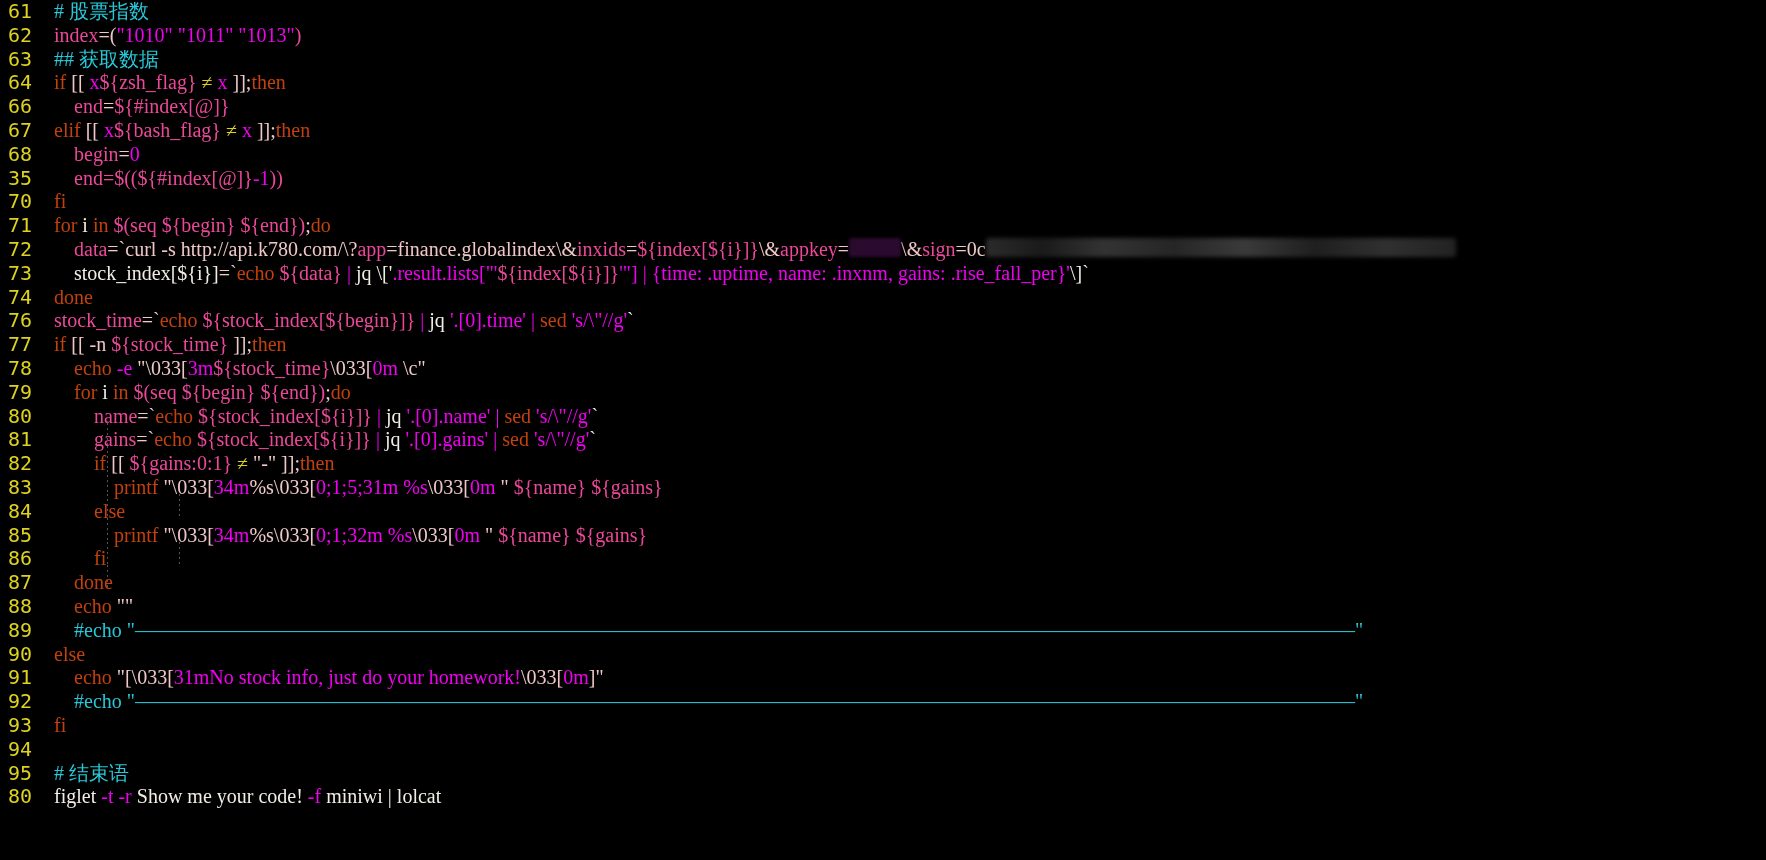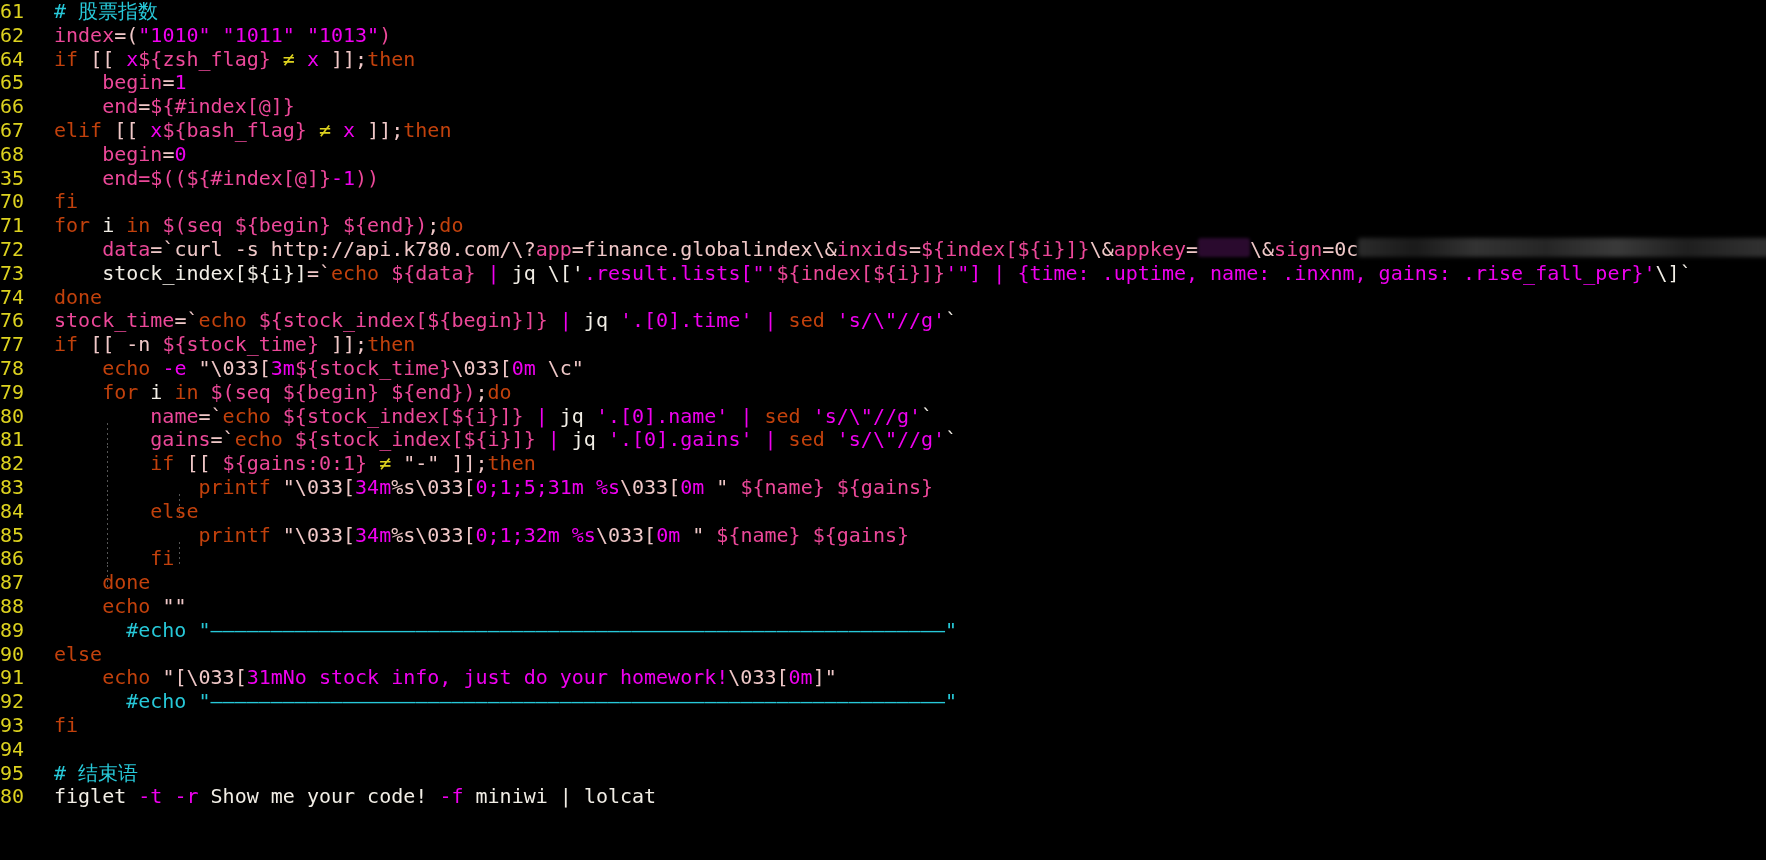--- a/index.html
+++ b/index.html
@@ -15,7 +15,7 @@
   #editor { position:relative; width:1766px; height:860px; background:#000; }
   .line { position:relative; height:23.8px; white-space:pre; display:flex; align-items:flex-start; }
   .ln {
-    width:40px; min-width:40px; text-align:left; color:#ddd21f;
+    width:40px; min-width:40px; text-align:center; color:#ddd21f;
     padding-right:0px; user-select:none; font-size:20px;
   }
   .gutterbar { width:10px; min-width:10px; }

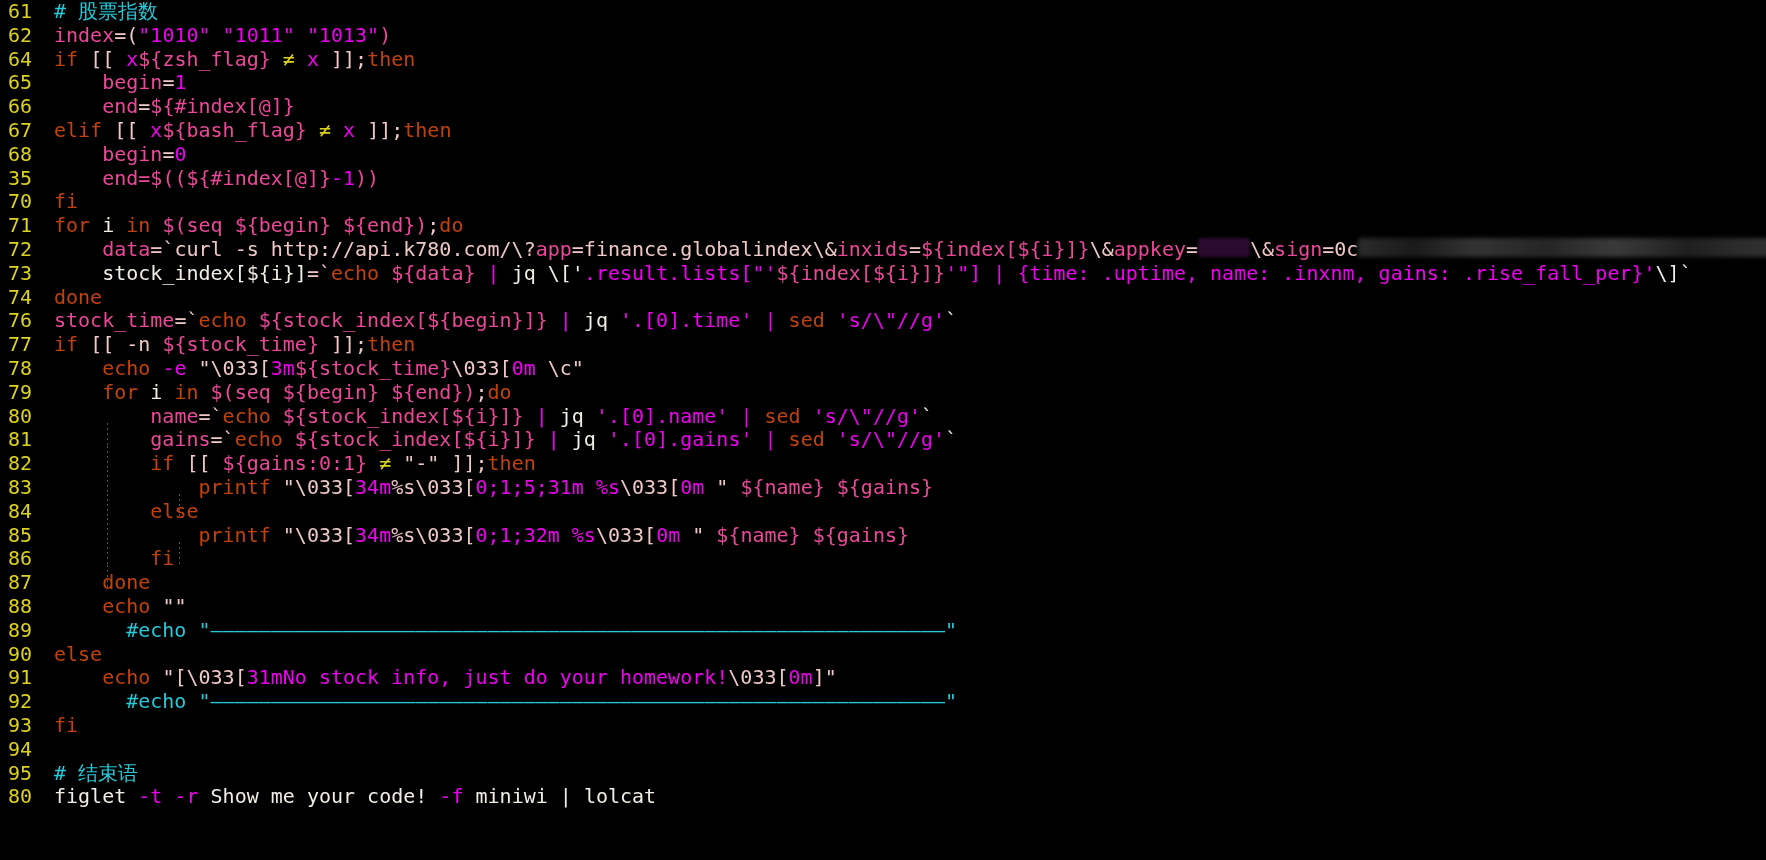--- a/index.html
+++ b/index.html
@@ -20,7 +20,7 @@
   }
   .gutterbar { width:10px; min-width:10px; }
   .gutterbar.on { background:#7c7c7c; }
-  .code { flex:1; position:relative; padding-left:4px; }
+  .code { flex:1; position:relative; padding-left:4px;font-family:Liberation Serif, serif; }
 
   
   .kw    { color:#c2410c; }          

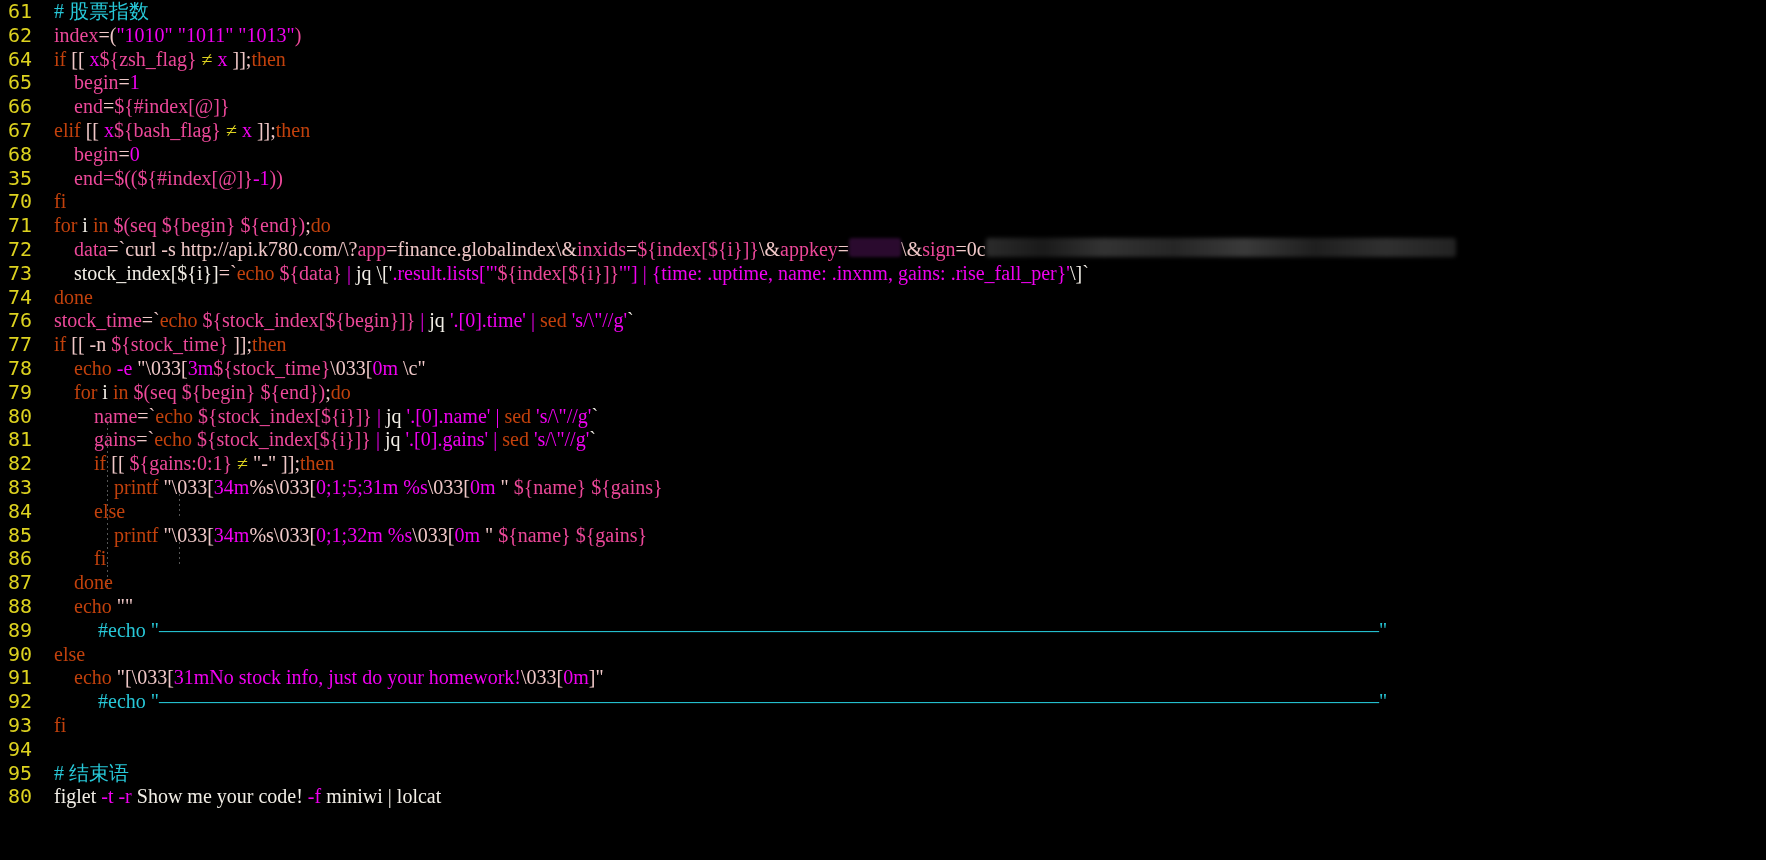--- a/index.html
+++ b/index.html
@@ -71,6 +71,11 @@
     <span class="code"><span class="var">index</span><span class="plain">=(</span><span class="str">"1010"</span><span class="plain"> </span><span class="str">"1011"</span><span class="plain"> </span><span class="str">"1013"</span><span class="var">)</span></span>
   </div>
 
+  <div class="line">
+    <span class="ln">63</span>
+    <span class="gutterbar on"></span>
+    <span class="code"><span class="cmt">## 获取数据</span></span>
+  </div>
 
   <div class="line">
     <span class="ln">64</span>

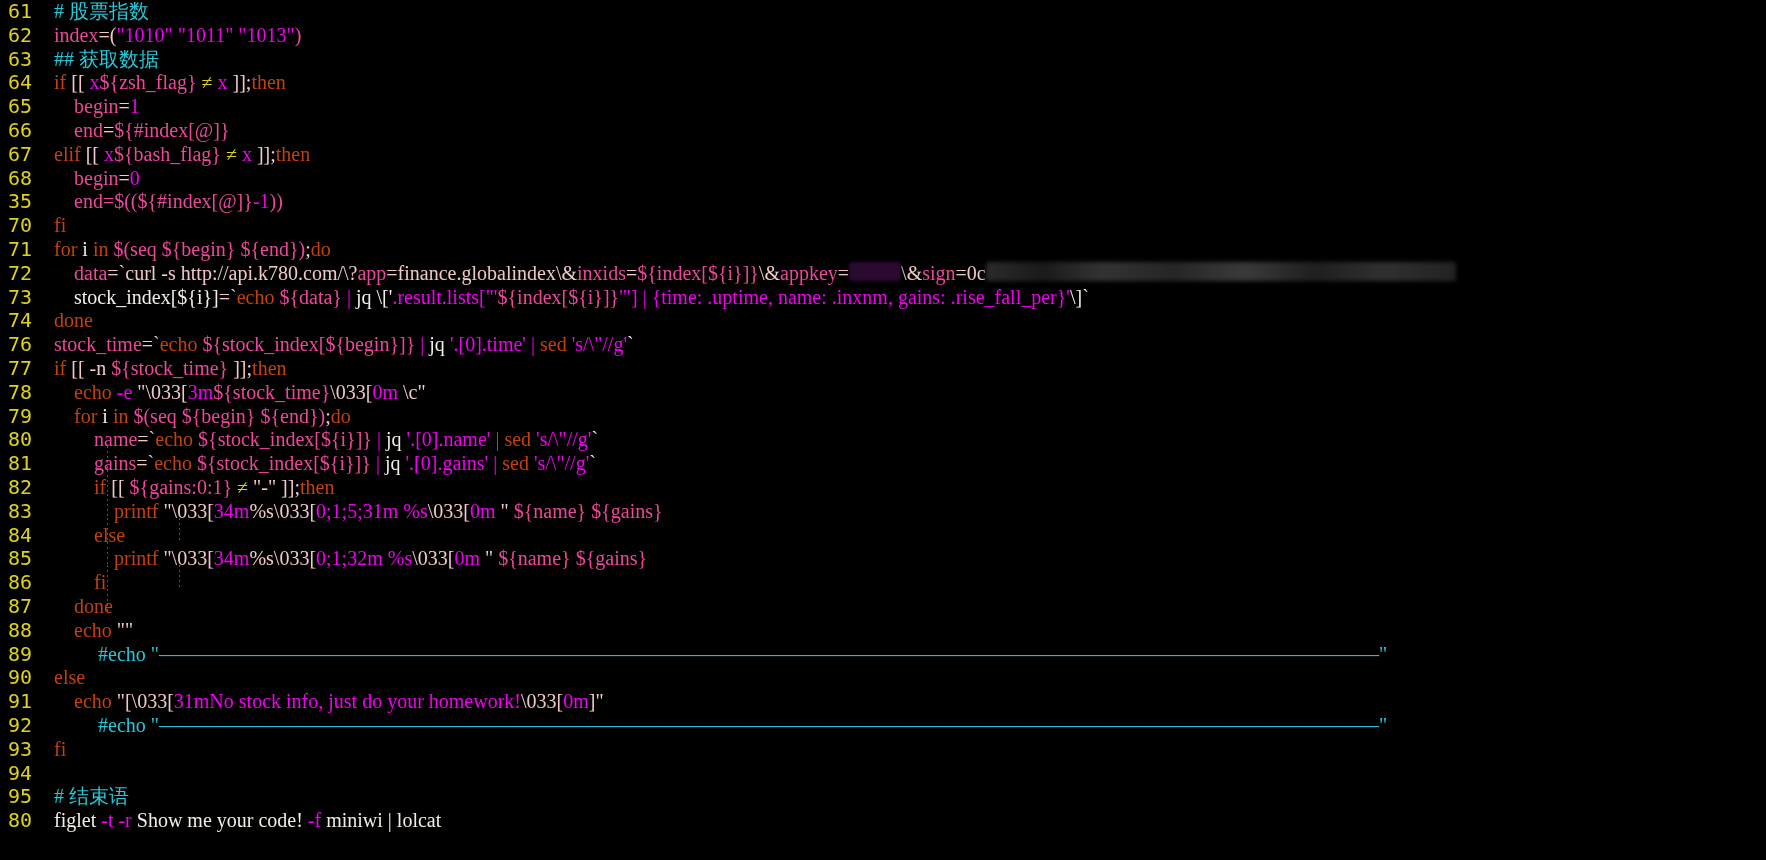--- a/index.html
+++ b/index.html
@@ -83,11 +83,6 @@
     <span class="code"><span class="kw">if</span><span class="white"> </span><span class="plain">[[</span><span class="white"> </span><span class="str">x</span><span class="var">${zsh_flag}</span><span class="white"> </span><span class="op">≠</span><span class="white"> </span><span class="str">x</span><span class="white"> </span><span class="plain">]]</span><span class="plain">;</span><span class="kw">then</span></span>
   </div>
 
-  <div class="line">
-    <span class="ln">65</span>
-    <span class="gutterbar on"></span>
-    <span class="code"><span class="white">    </span><span class="var">begin</span><span class="plain">=</span><span class="num">1</span></span>
-  </div>
 
   <div class="line">
     <span class="ln">66</span>

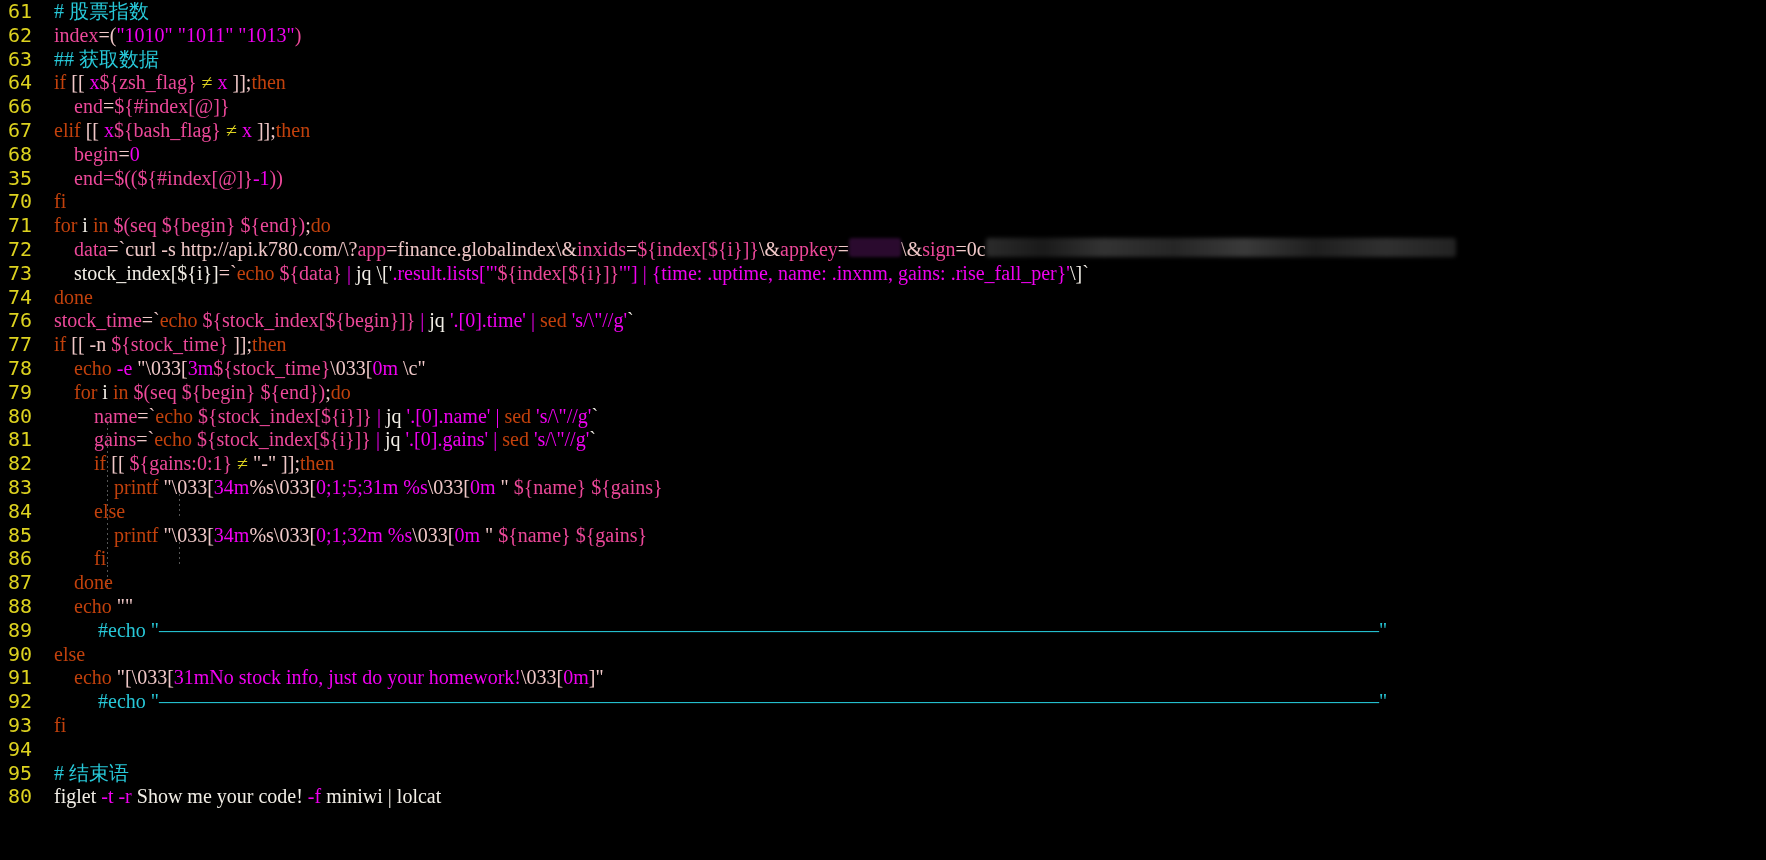--- a/index.html
+++ b/index.html
@@ -52,7 +52,7 @@
     background:linear-gradient(90deg,#2b2b2b 0%,#1a1a1a 12%,#333 25%,#262626 40%,#3a3a3a 55%,#1f1f1f 70%,#303030 85%,#222 100%);
     filter:blur(2.2px);
   }
-  .dashline { letter-spacing:0px;margin-left:24px; }
+  .dashline { letter-spacing:0px; }
 </style>
 </head>
 <body>

